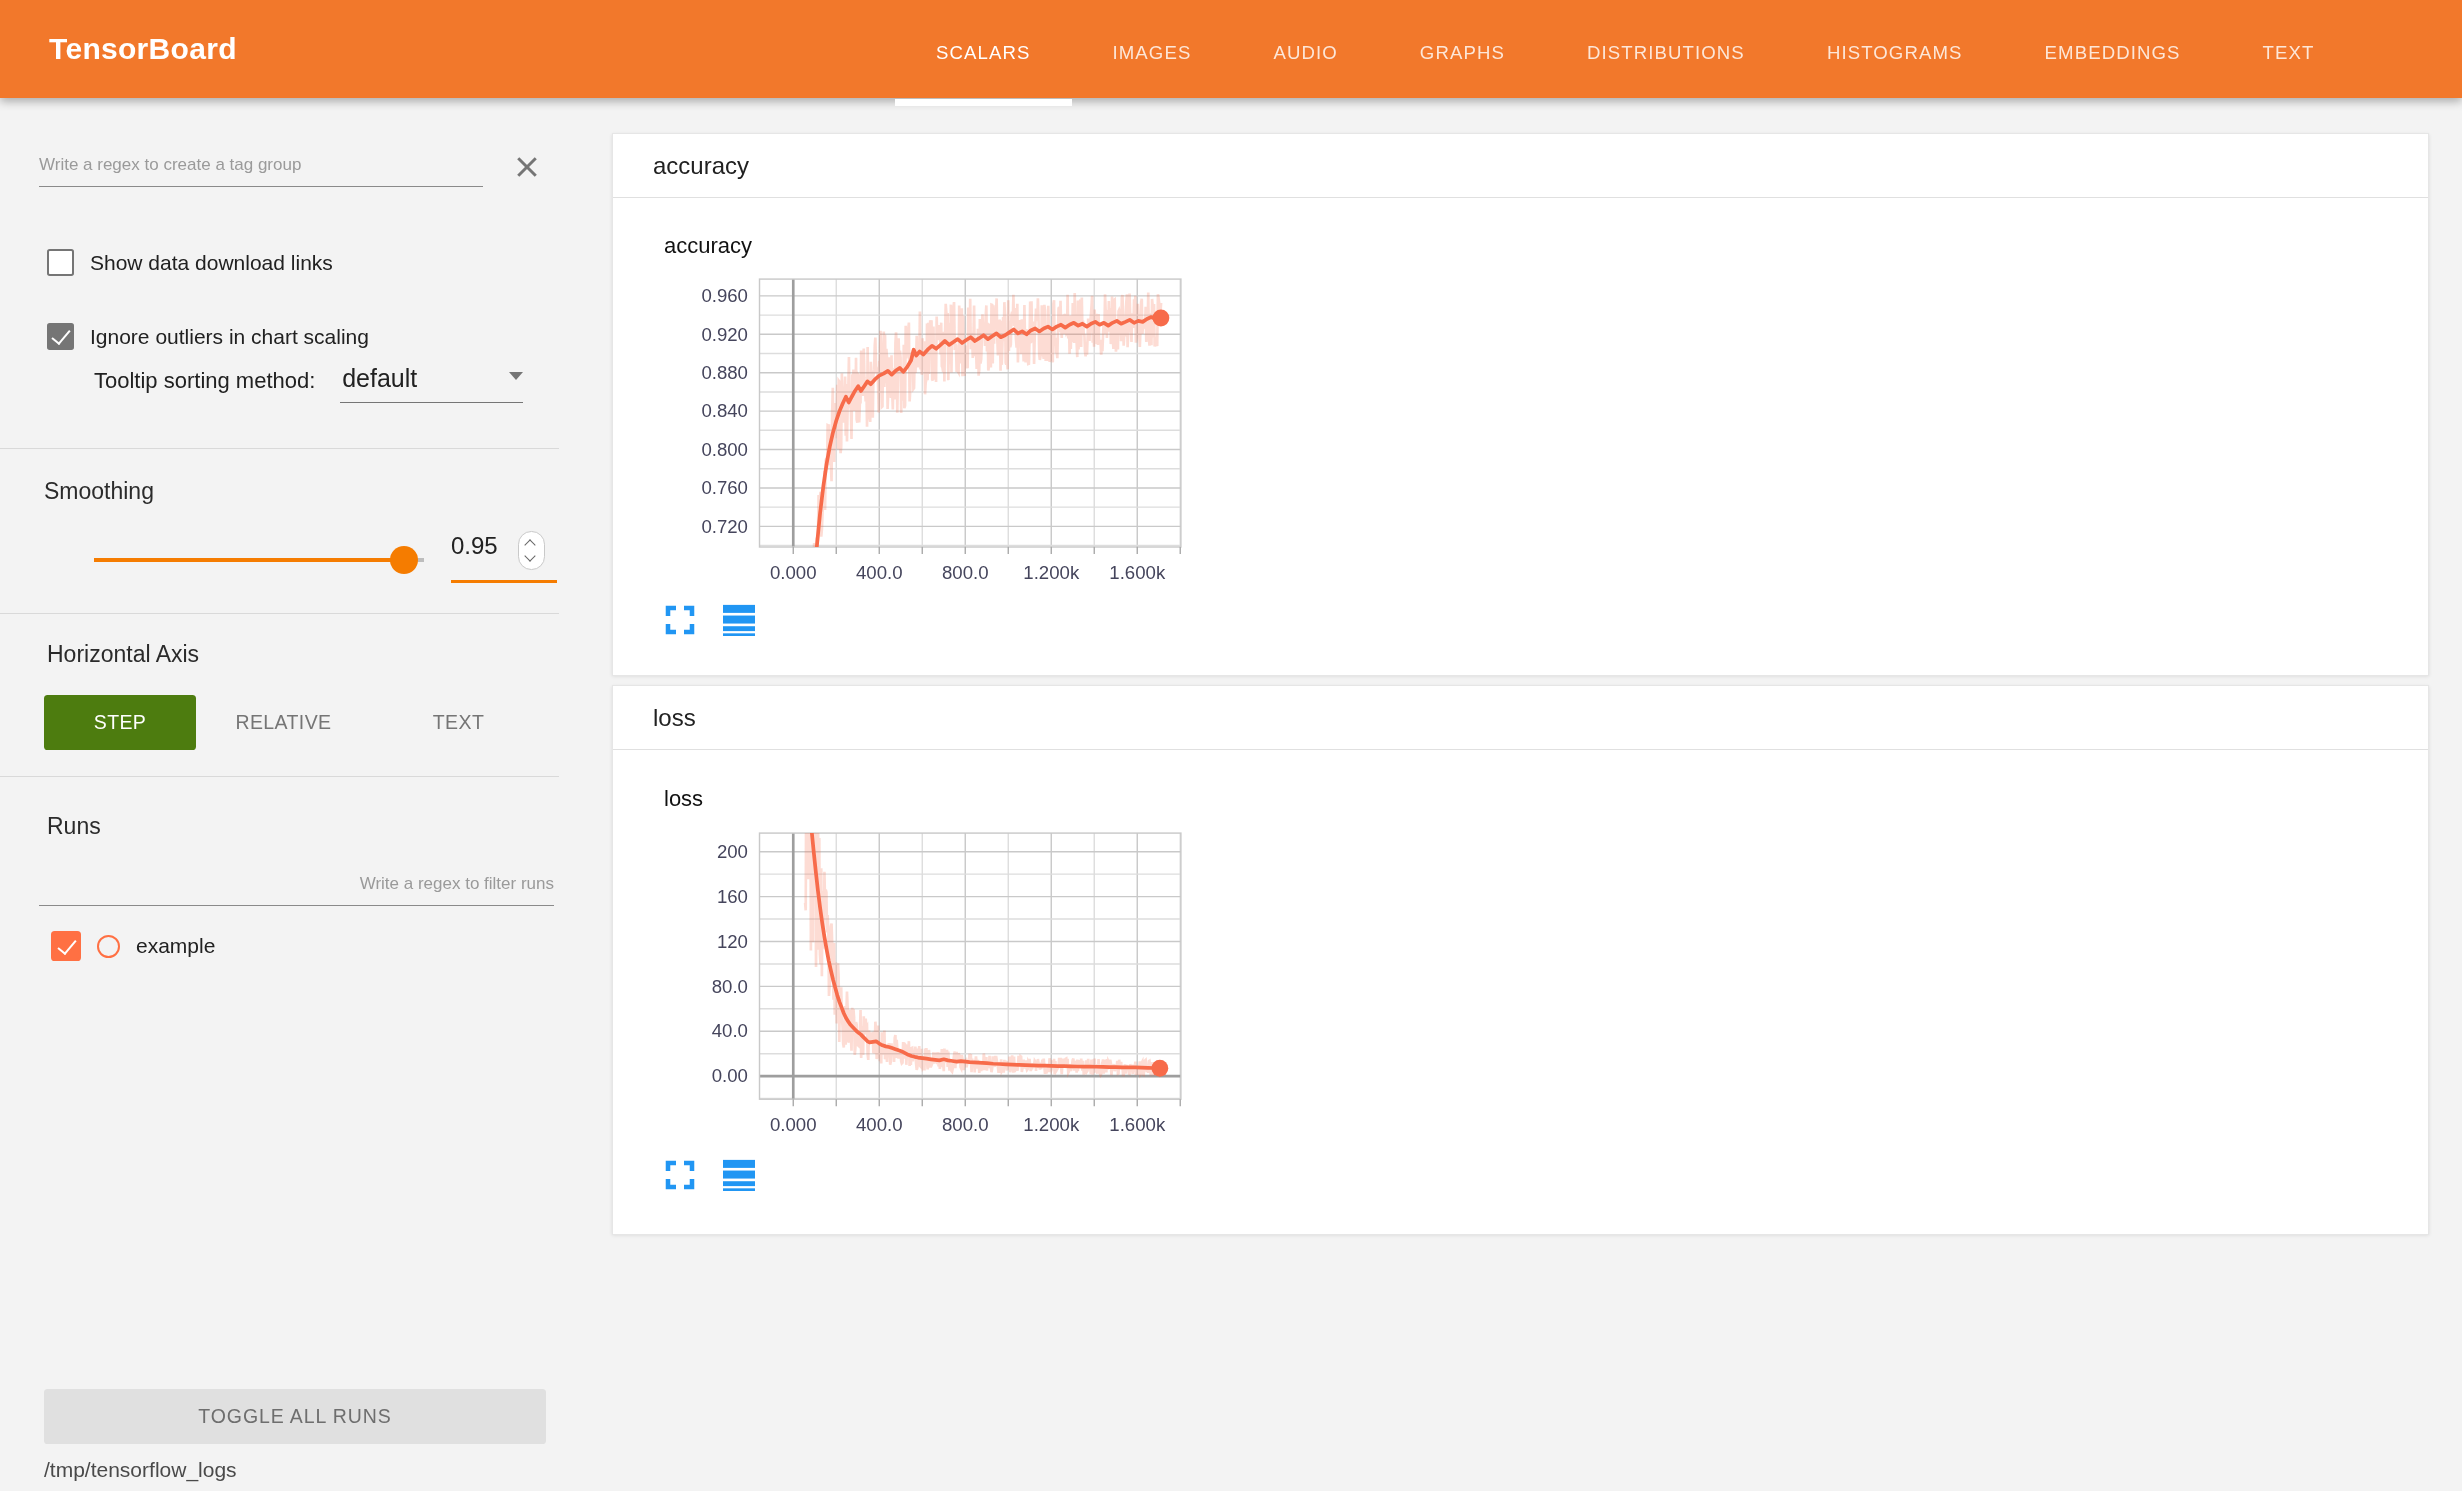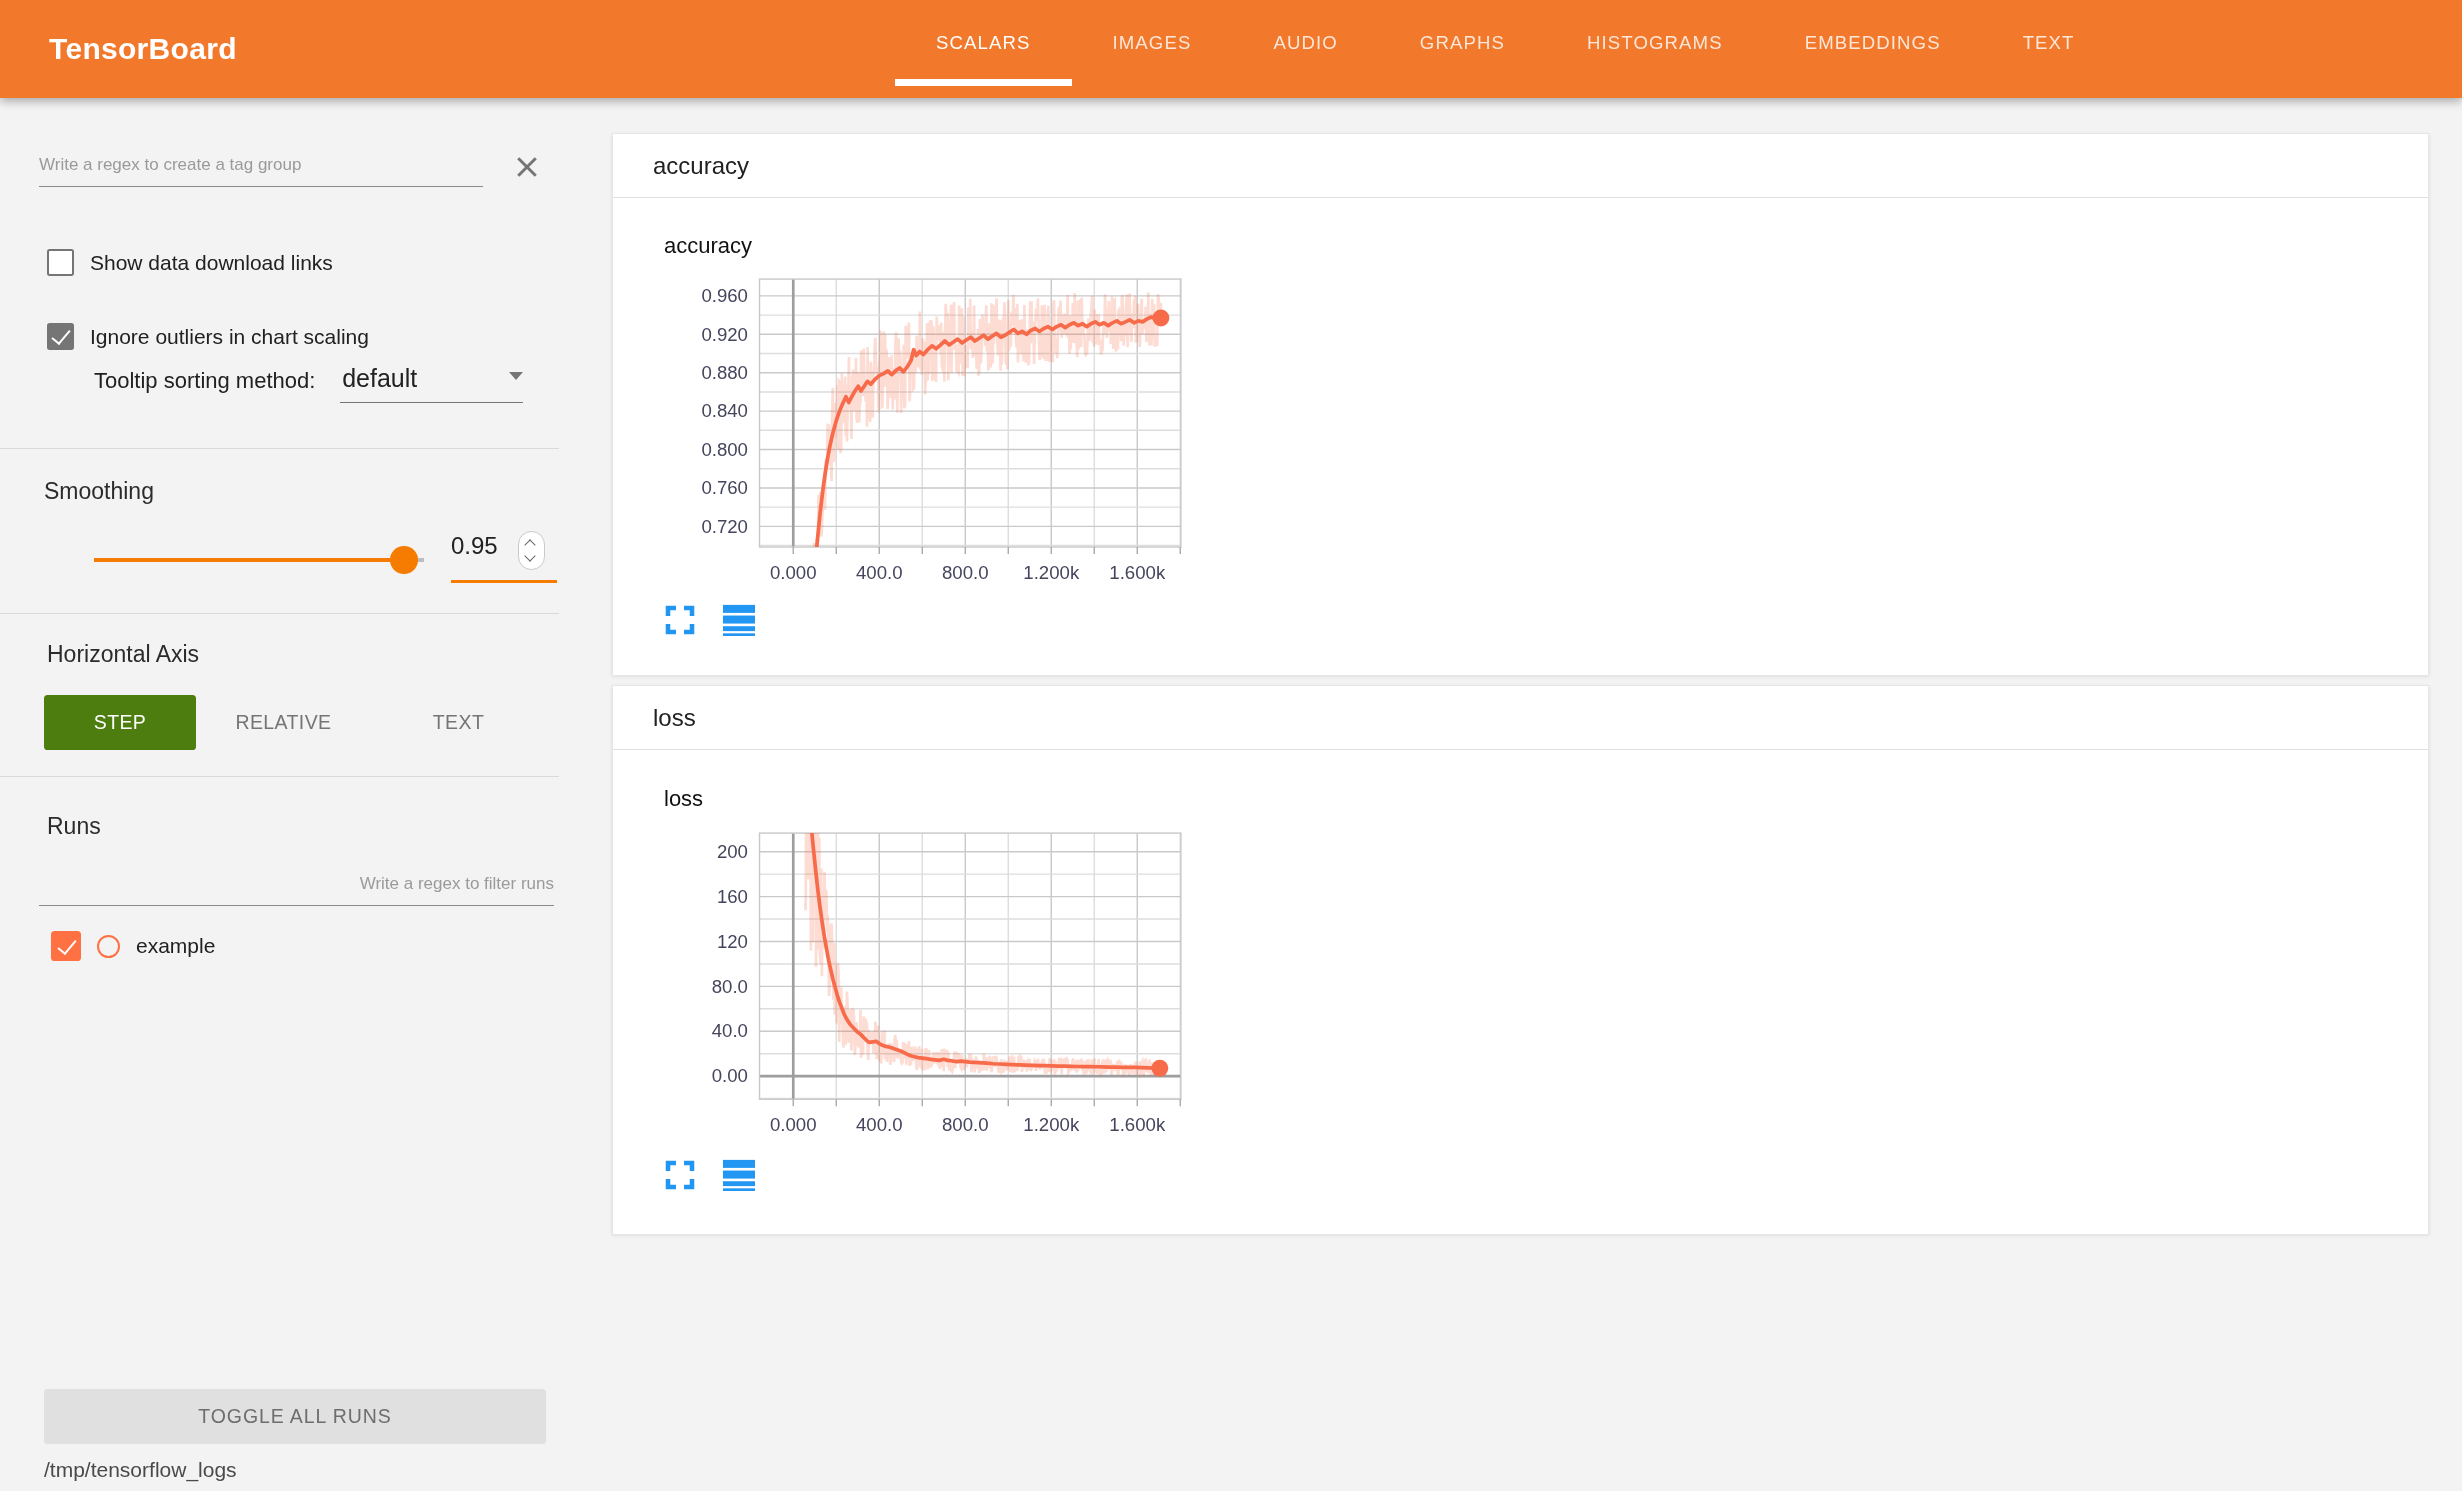--- a/index.html
+++ b/index.html
@@ -13,7 +13,7 @@
   .logo { position:absolute; left:49px; top:0; height:98px; display:flex; align-items:center;
           color:#fff; font-size:30px; font-weight:600; letter-spacing:0.3px; }
   .tabs { position:absolute; left:895px; top:0; height:98px; display:flex; }
-  .tab { position:relative; height:86px; display:flex; align-items:center; padding:0 41px;
+  .tab { position:relative; height:106px; display:flex; align-items:center; padding:0 41px;
          color:rgba(255,255,255,0.82); font-size:18.6px; letter-spacing:1.1px; cursor:pointer; white-space:nowrap; }
   .tab.active { color:#fff; }
   .tab.active::after { content:""; position:absolute; left:0; right:0; bottom:0; height:7px; background:#fff; }

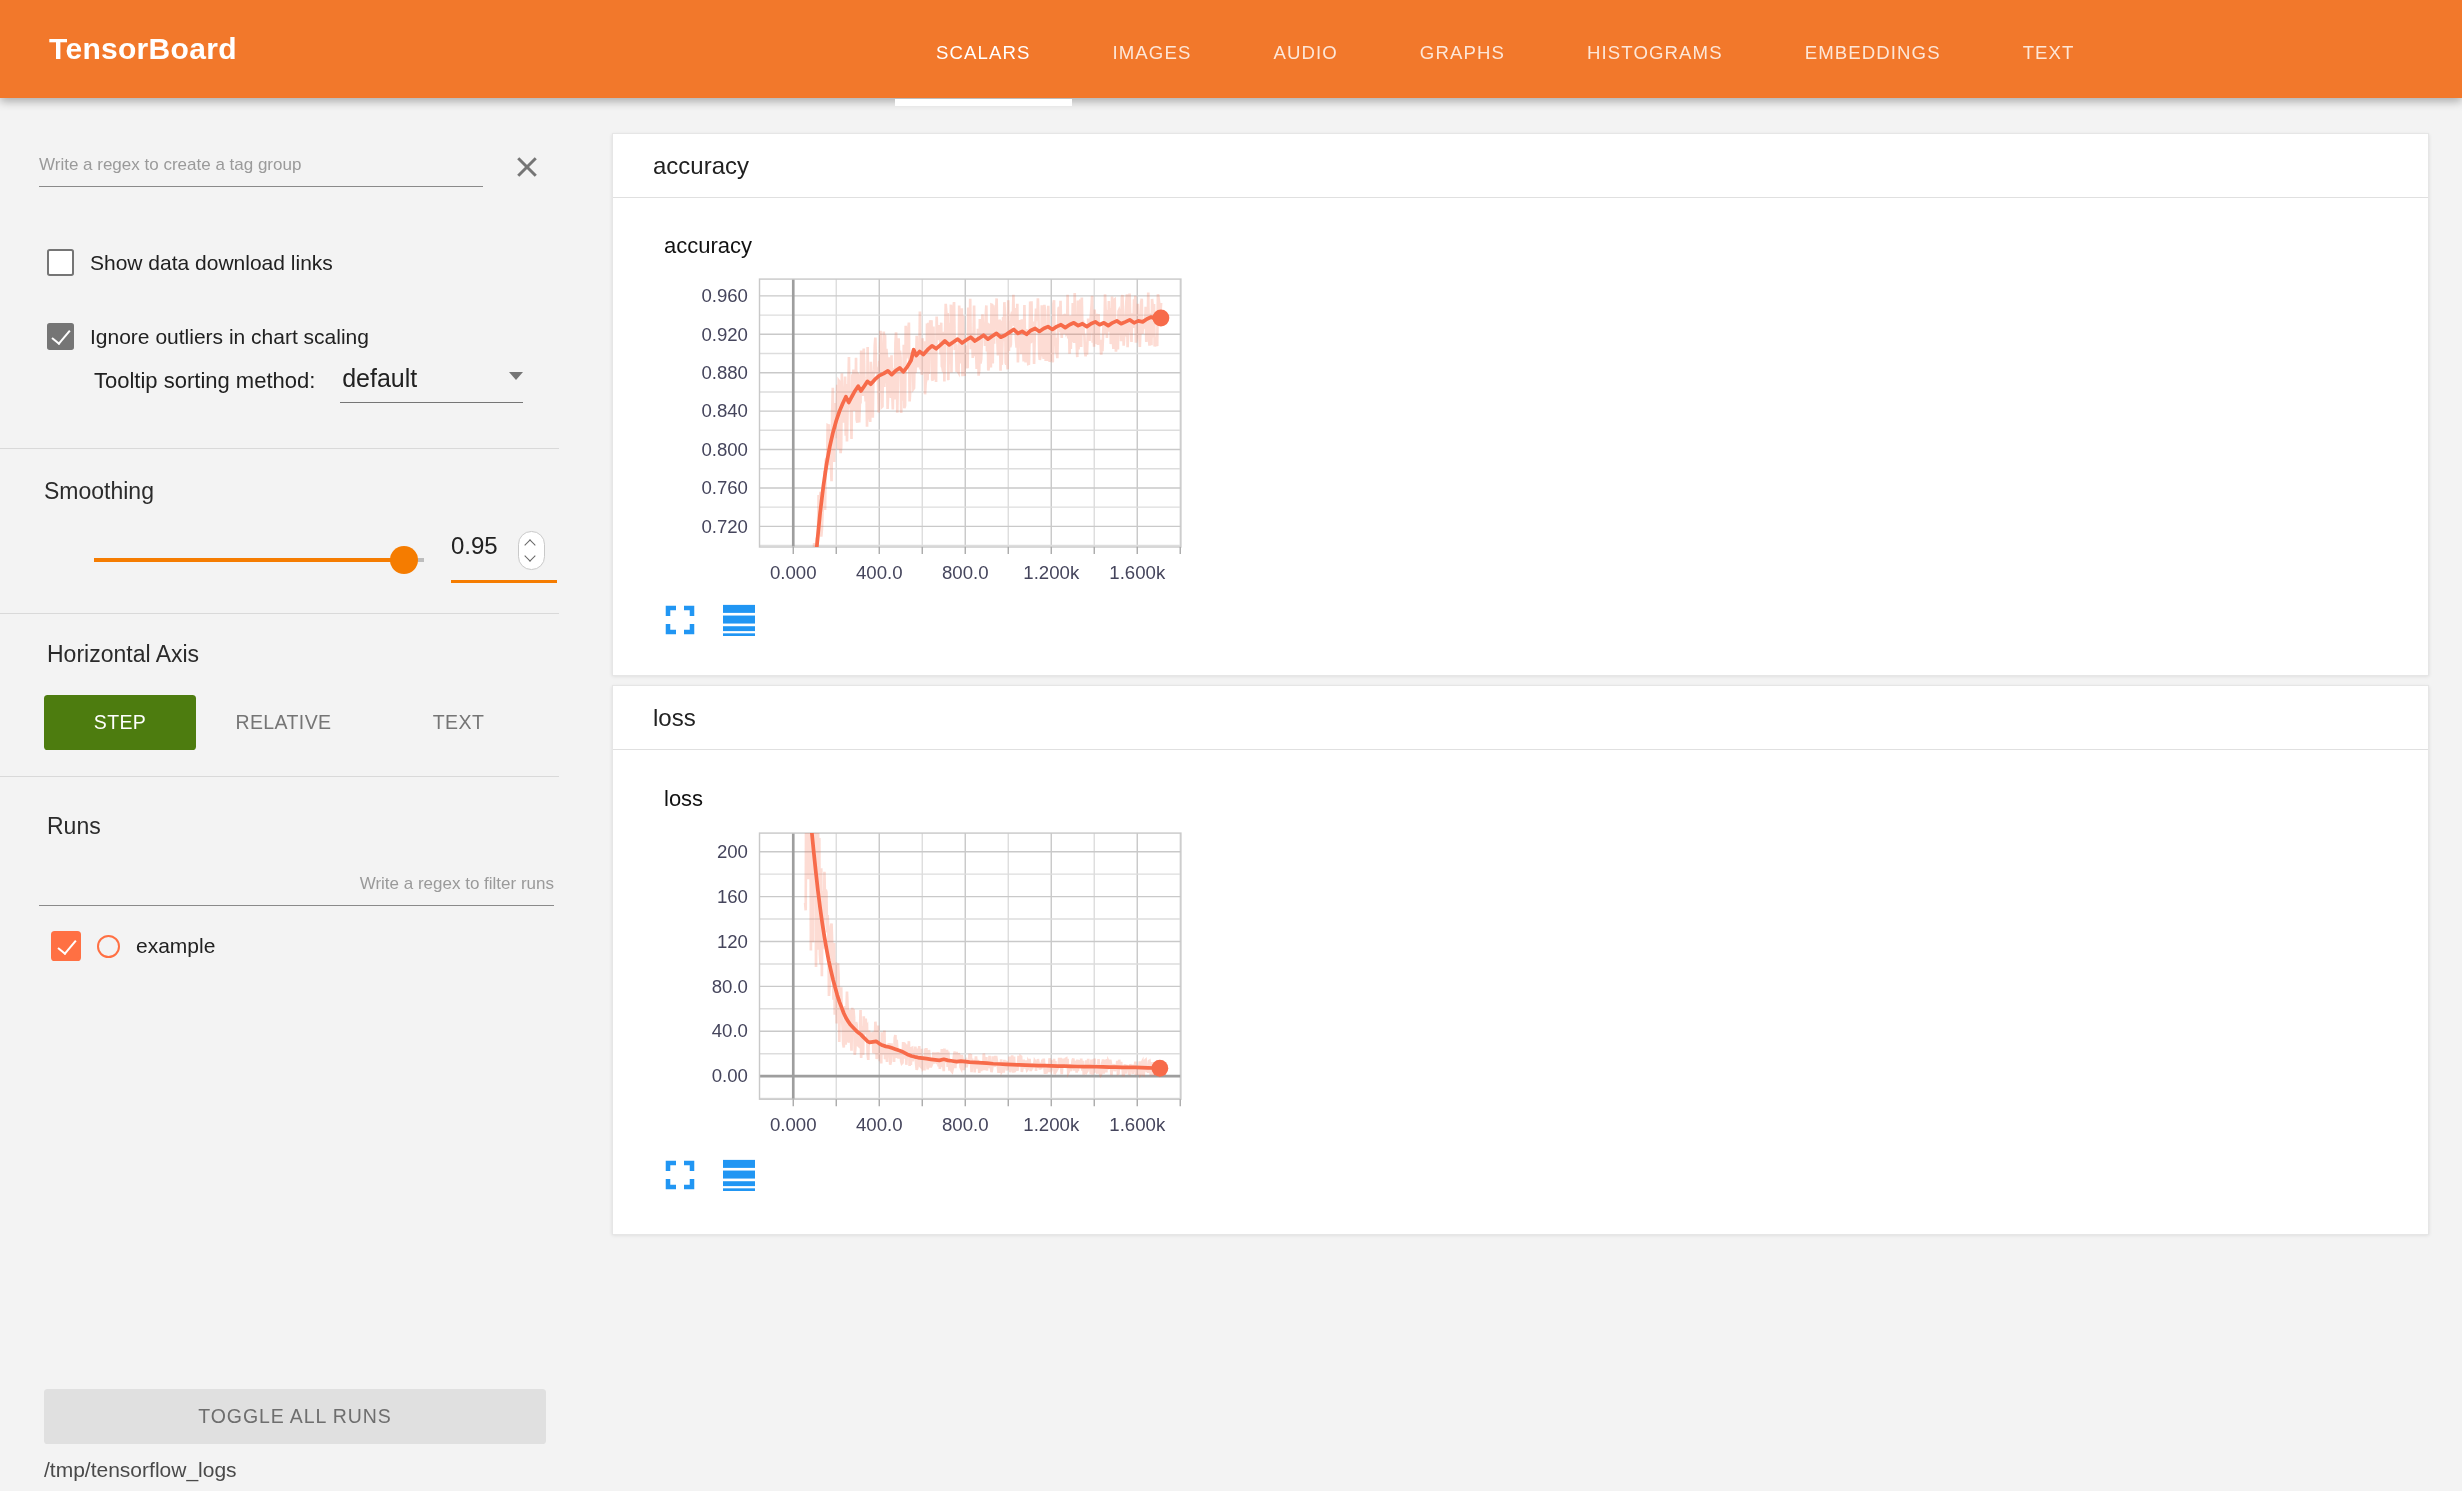--- a/index.html
+++ b/index.html
@@ -96,6 +96,7 @@
       <div class="tab">IMAGES</div>
       <div class="tab">AUDIO</div>
       <div class="tab">GRAPHS</div>
+      <div class="tab">DISTRIBUTIONS</div>
       <div class="tab">HISTOGRAMS</div>
       <div class="tab">EMBEDDINGS</div>
       <div class="tab">TEXT</div>

